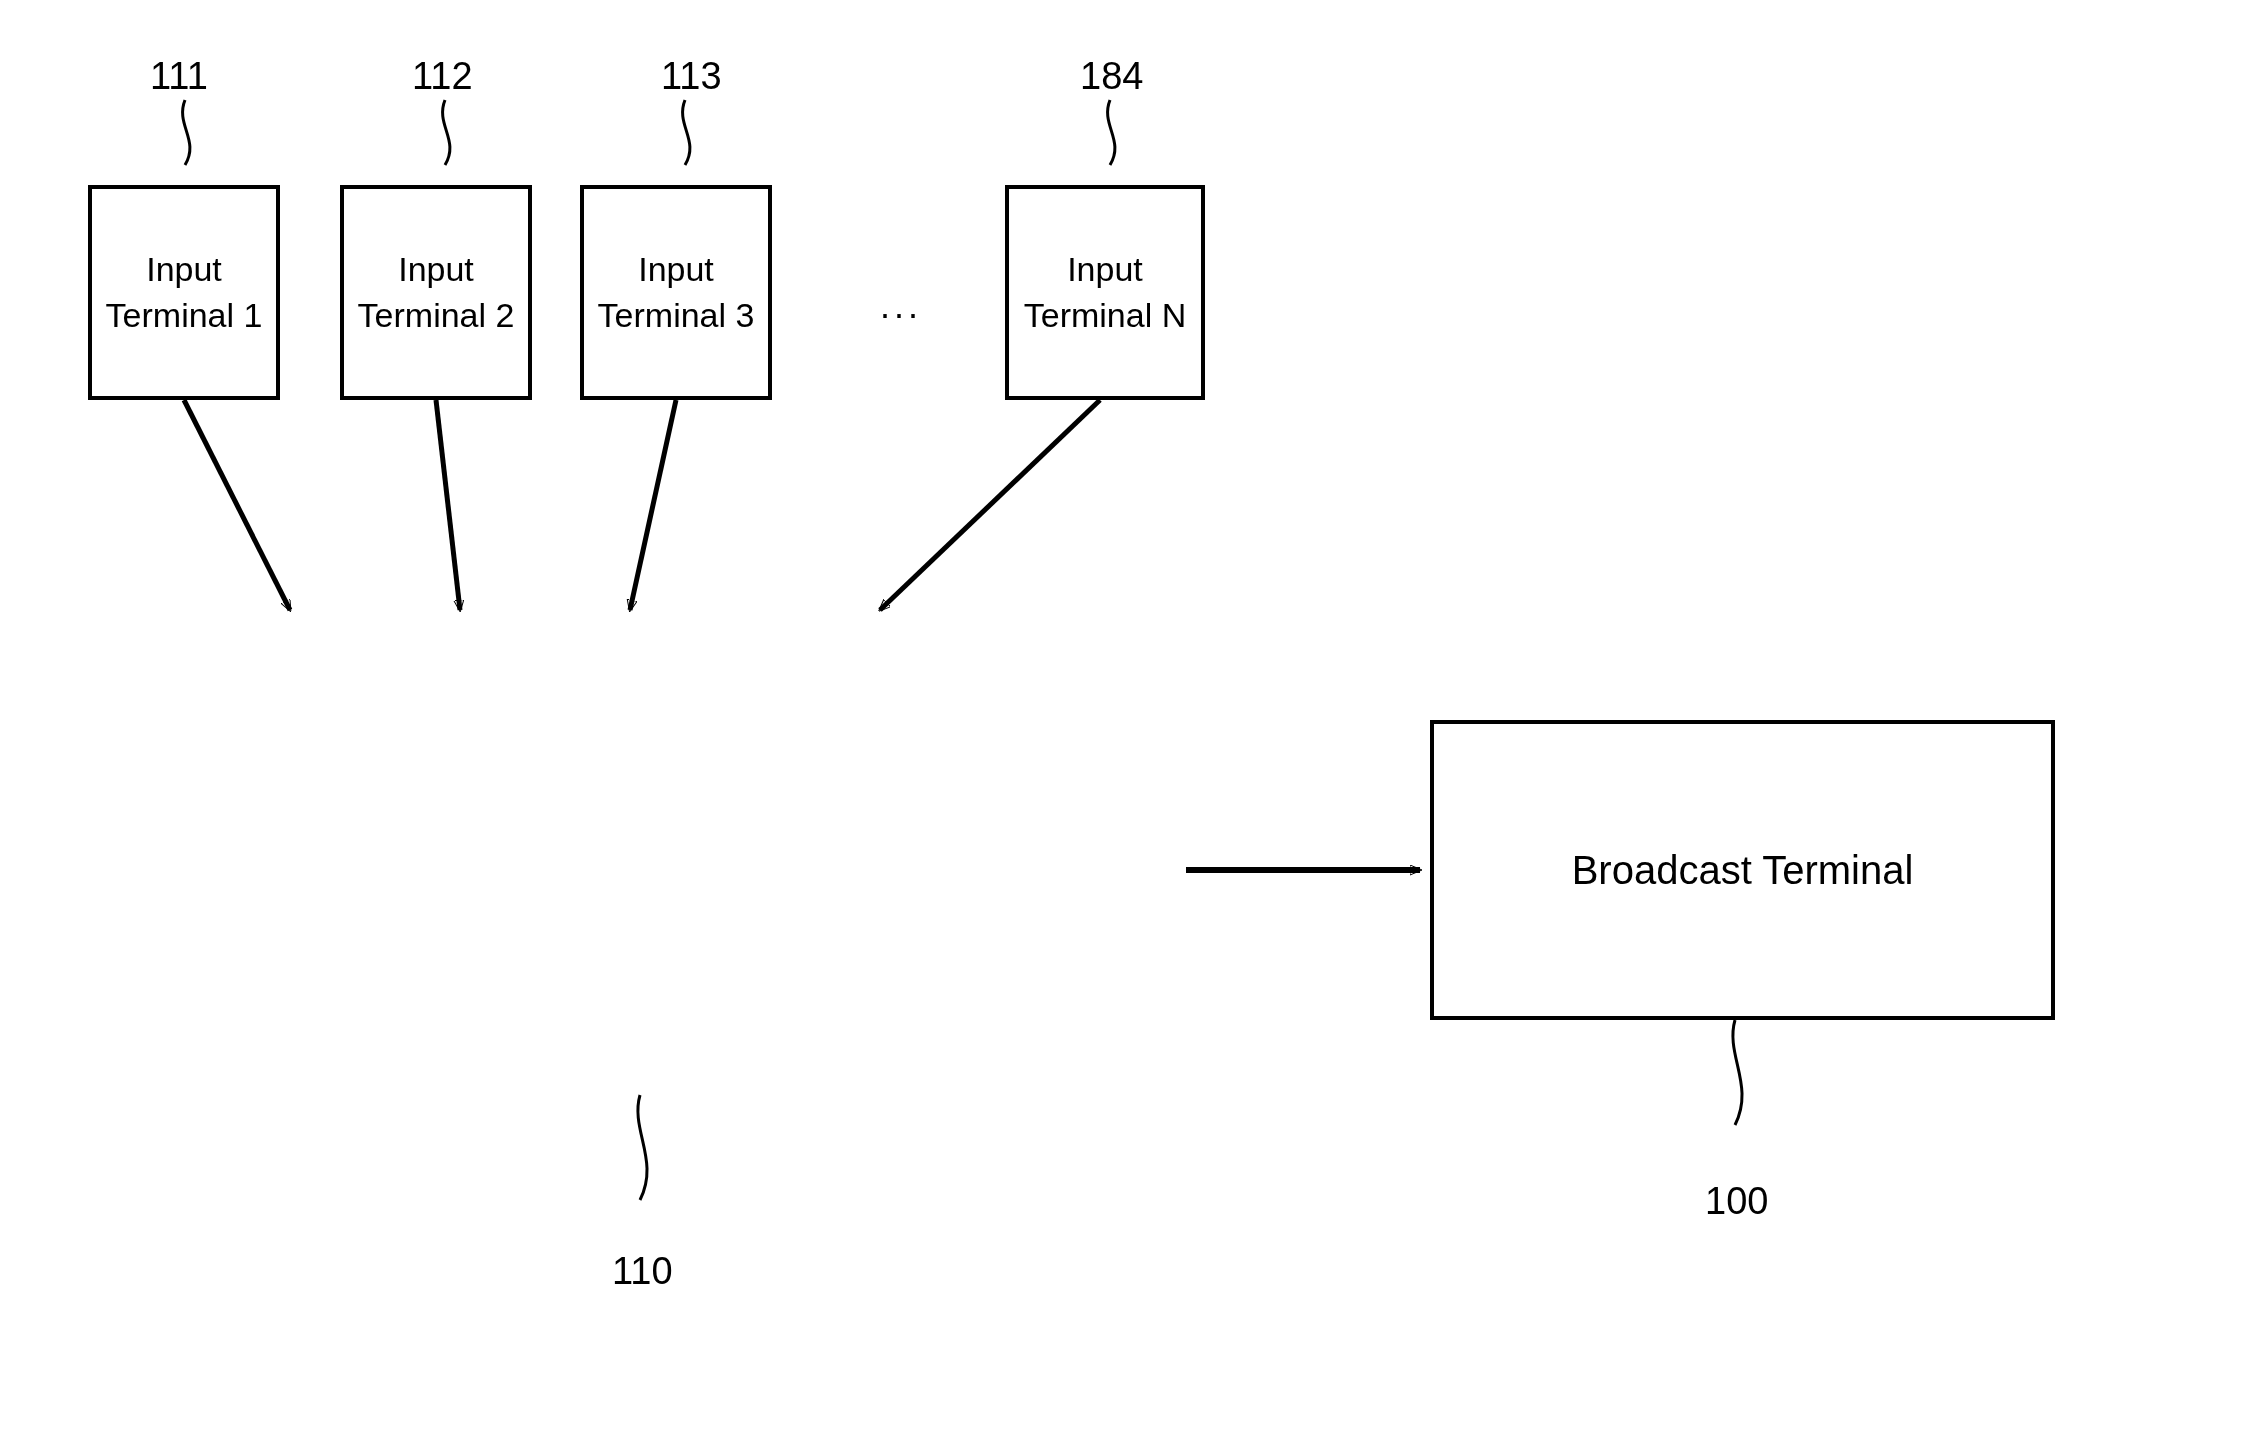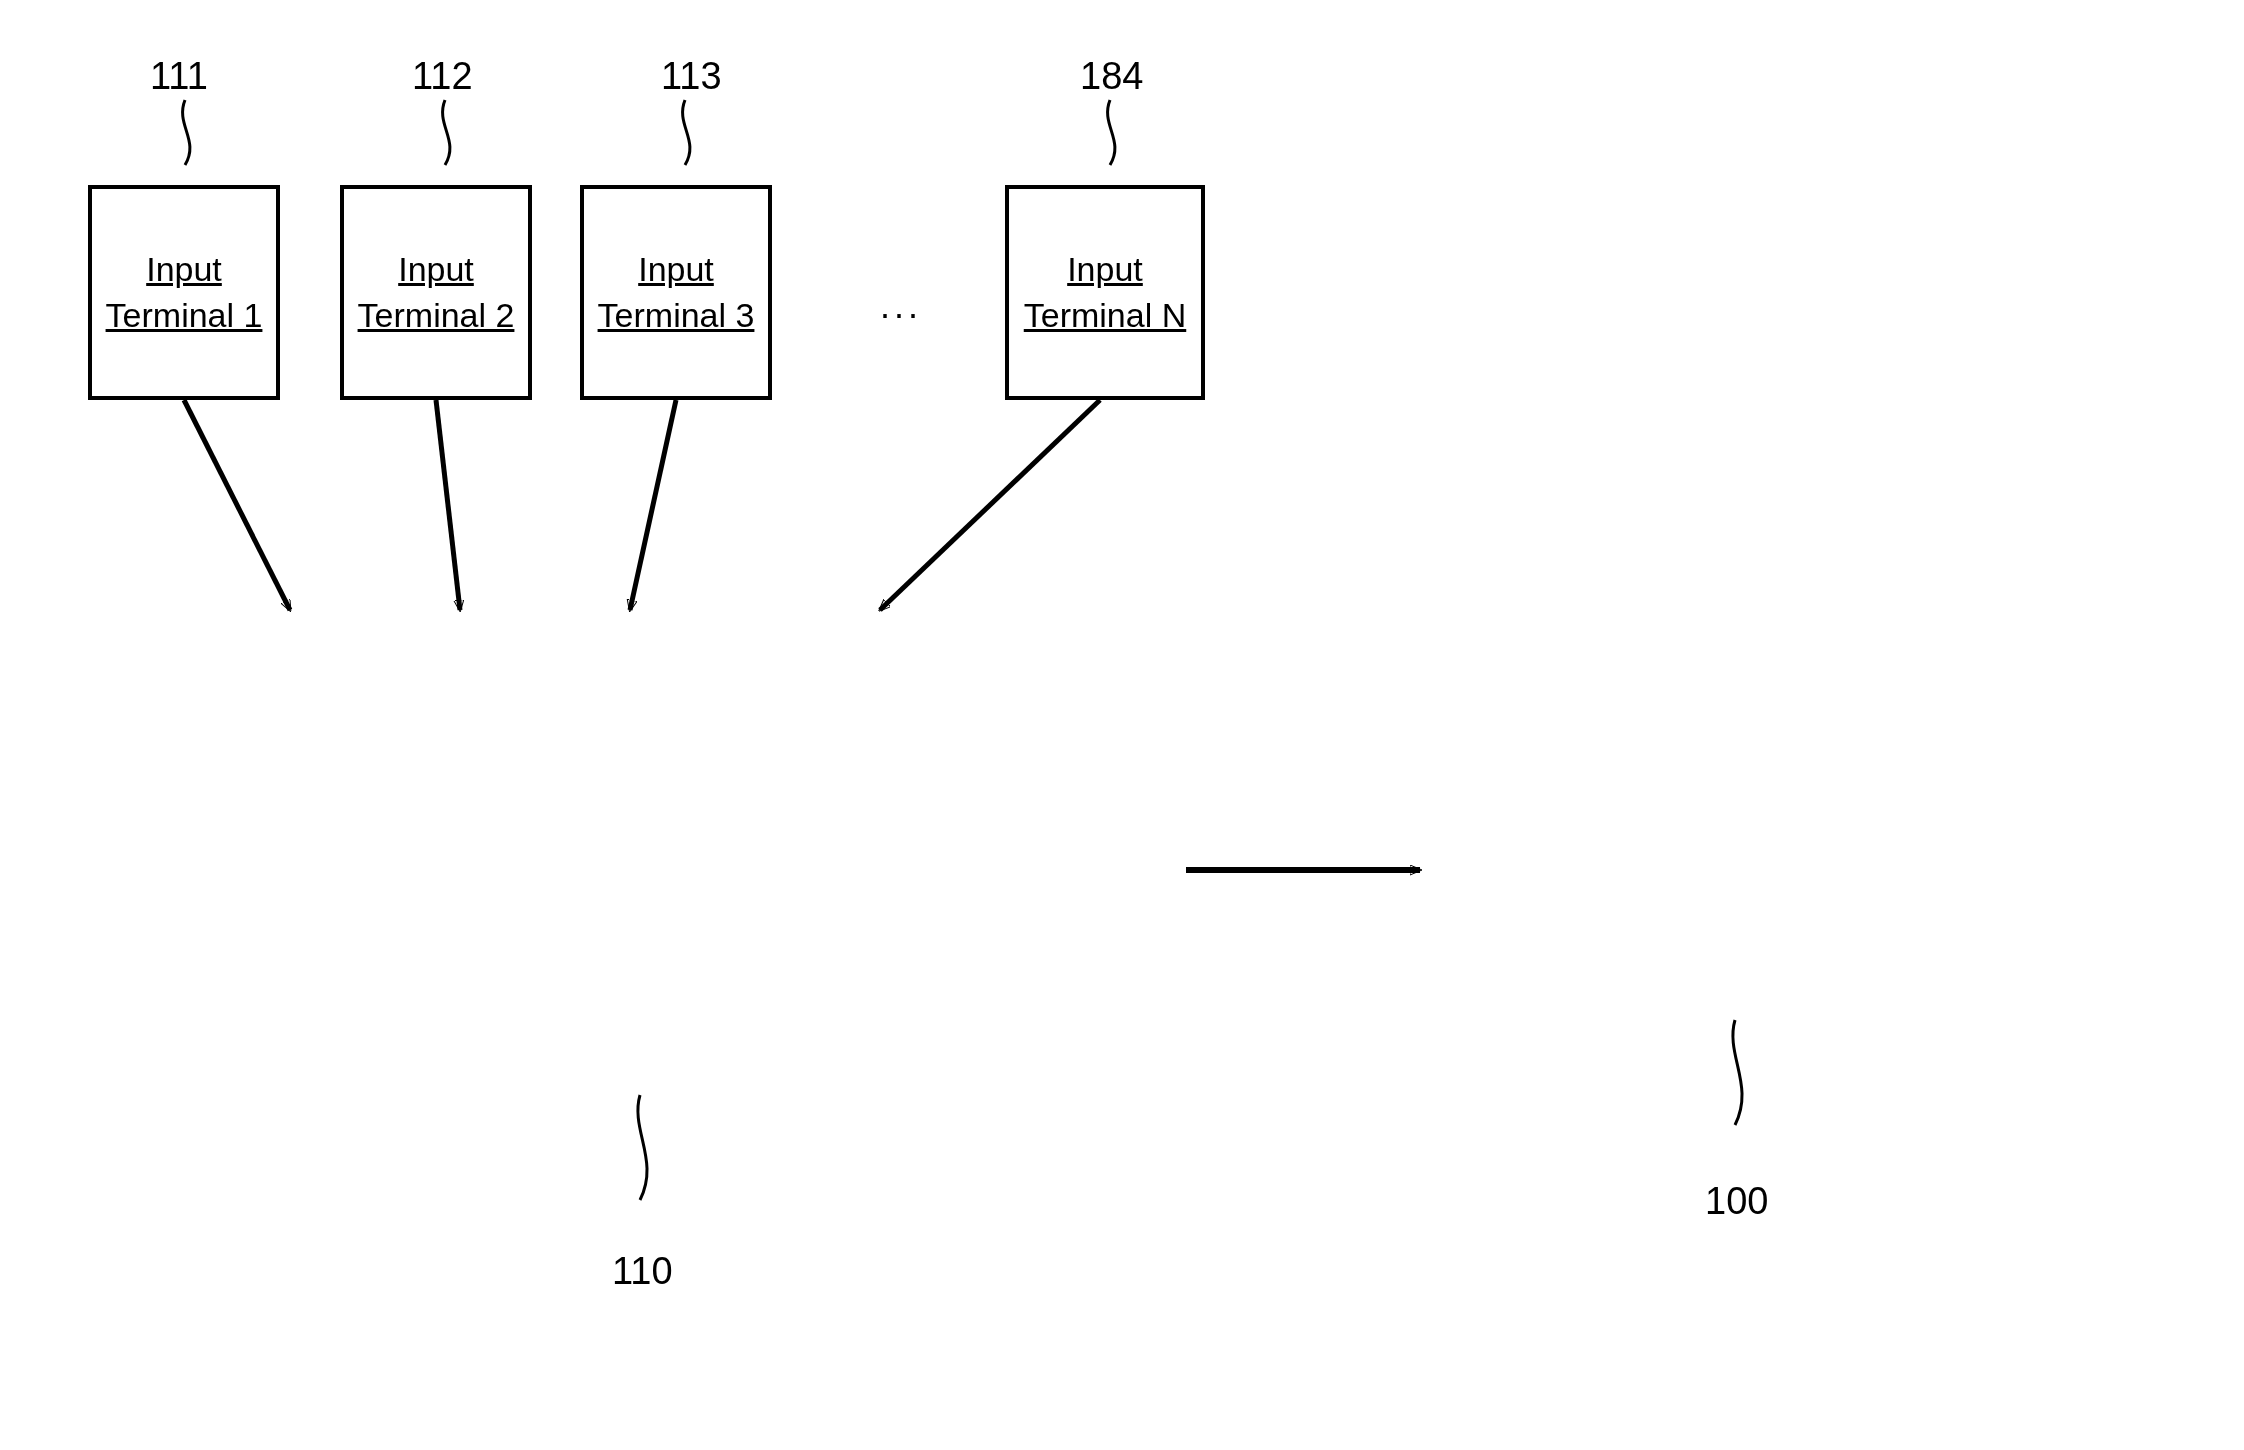--- a/index.html
+++ b/index.html
@@ -24,7 +24,6 @@
     align-items: center;
     justify-content: center;
     text-align: center;
-    text-decoration: underline;
   }
   .box span {
     color: #000;

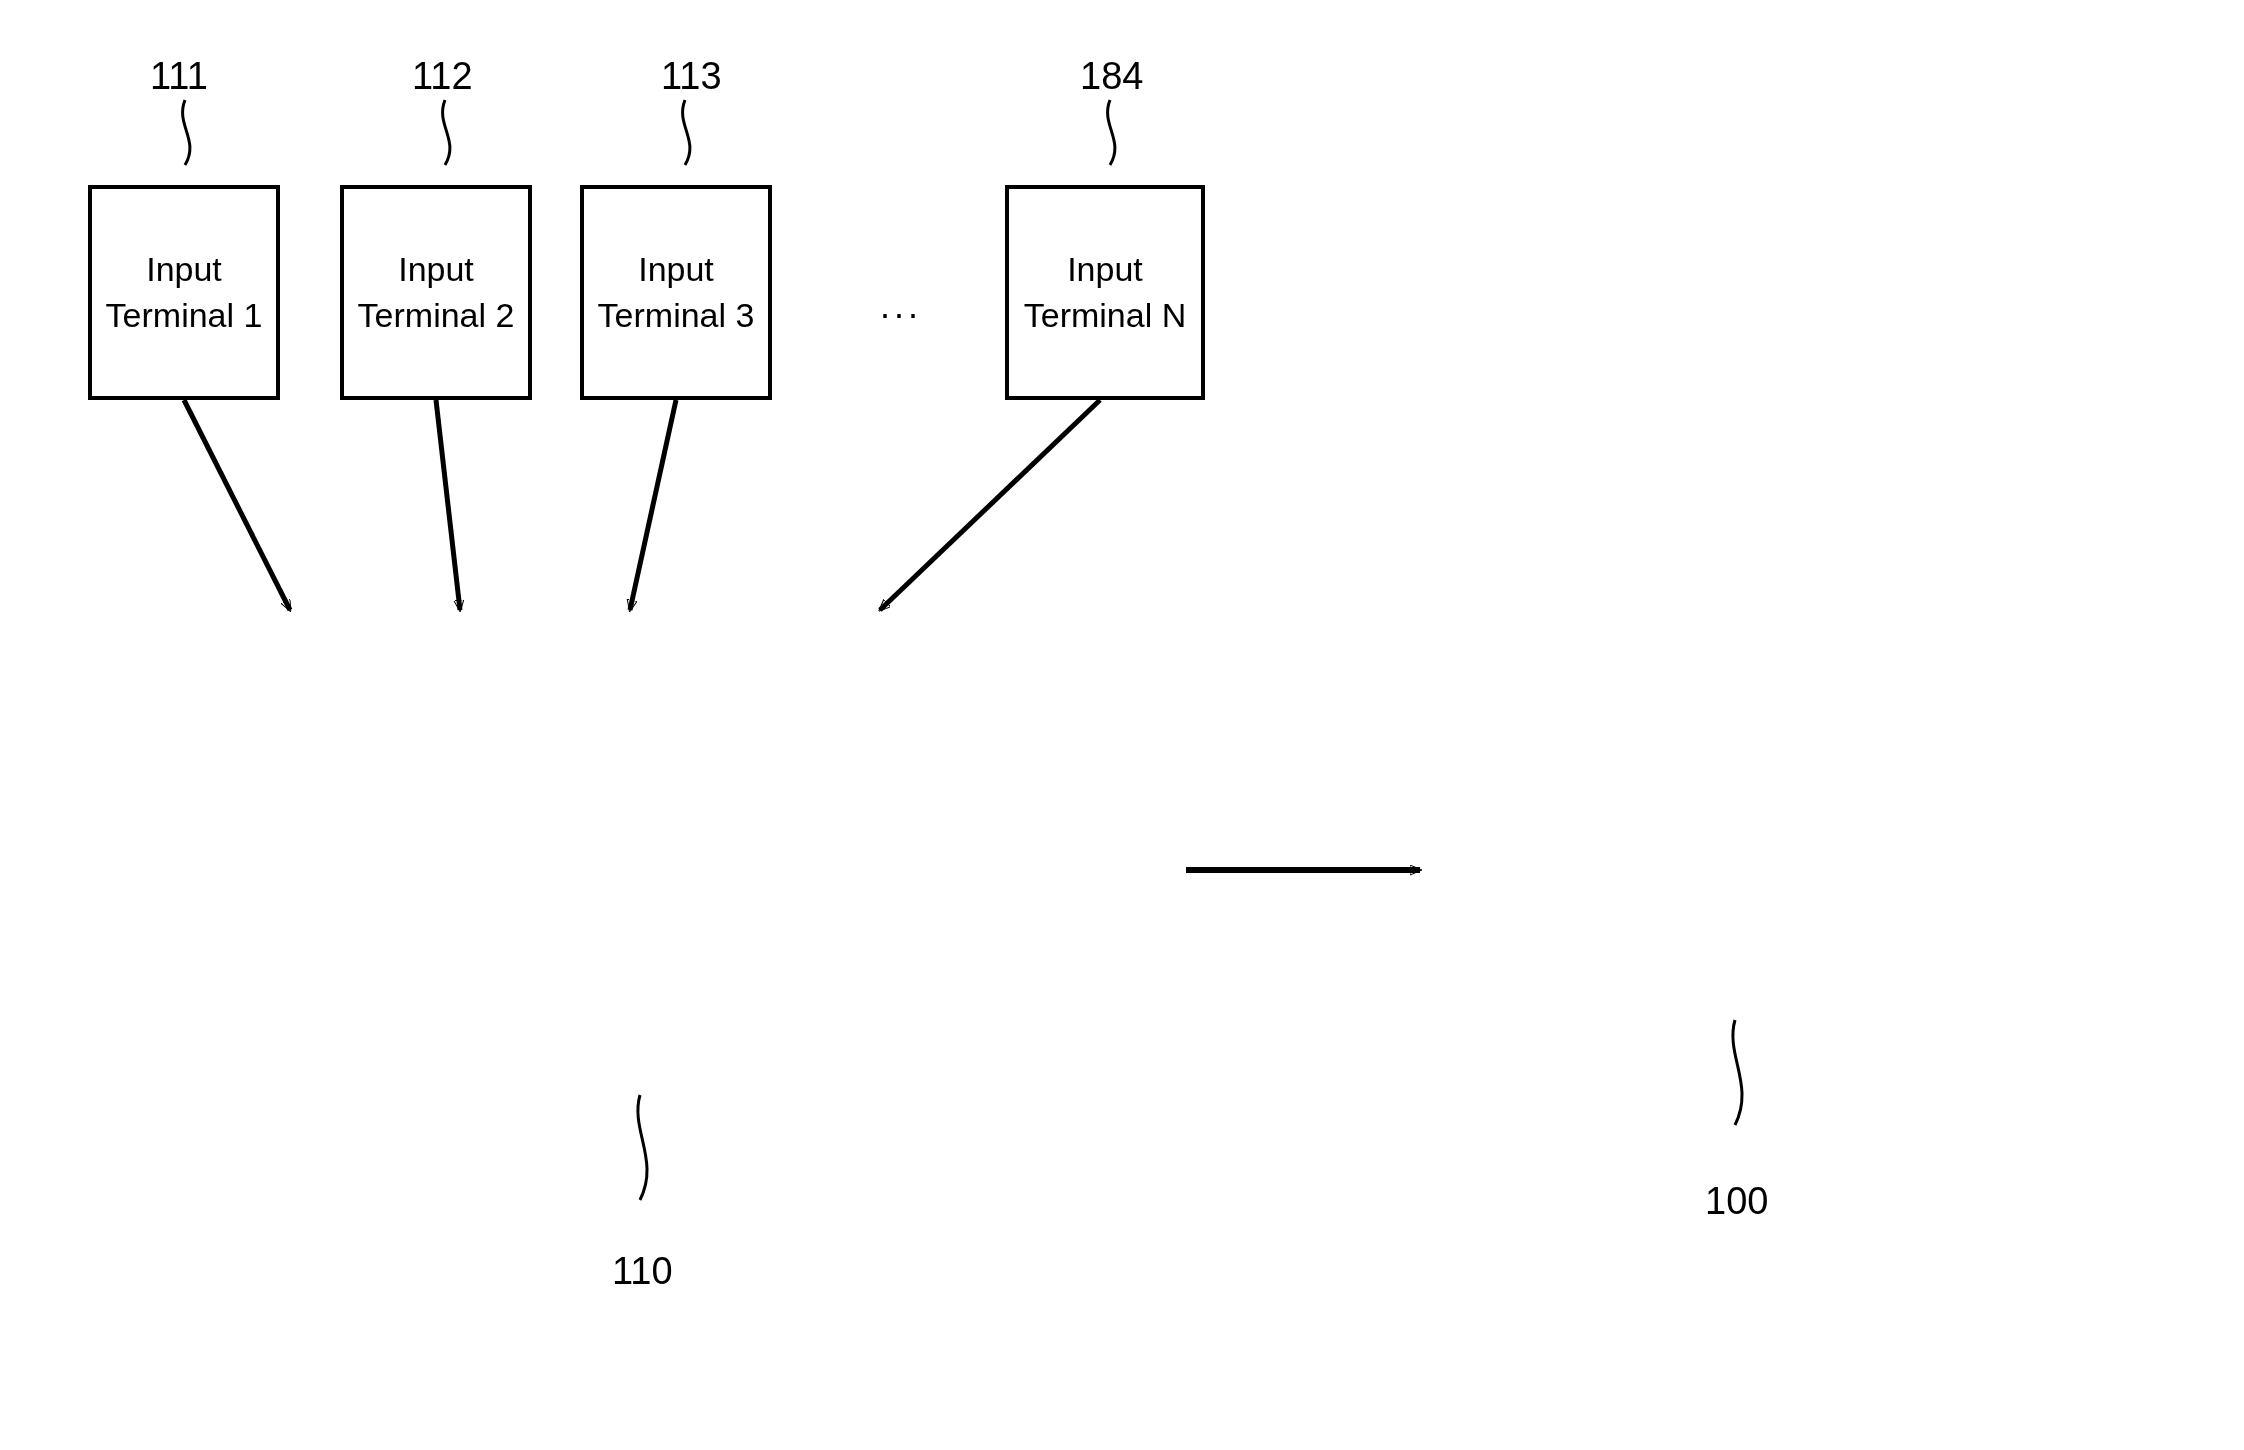--- a/index.html
+++ b/index.html
@@ -89,6 +89,9 @@
   <div class="ellipsis" style="left:880px; top:285px;">...</div>
 
 
+  <div class="box big-box" style="left:1430px; top:720px; width:625px; height:300px;">
+    <span>Broadcast Terminal</span>
+  </div>
 
   <div class="ref-label" style="left:612px; top:1250px;">110</div>
   <div class="ref-label" style="left:1705px; top:1180px;">100</div>

